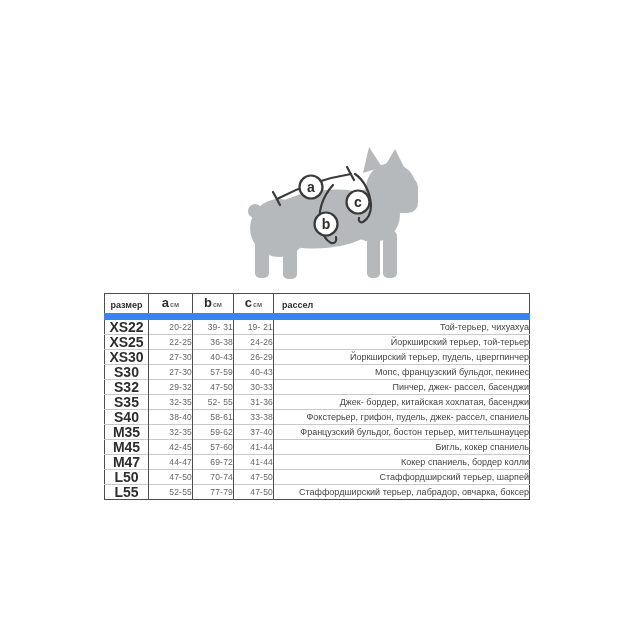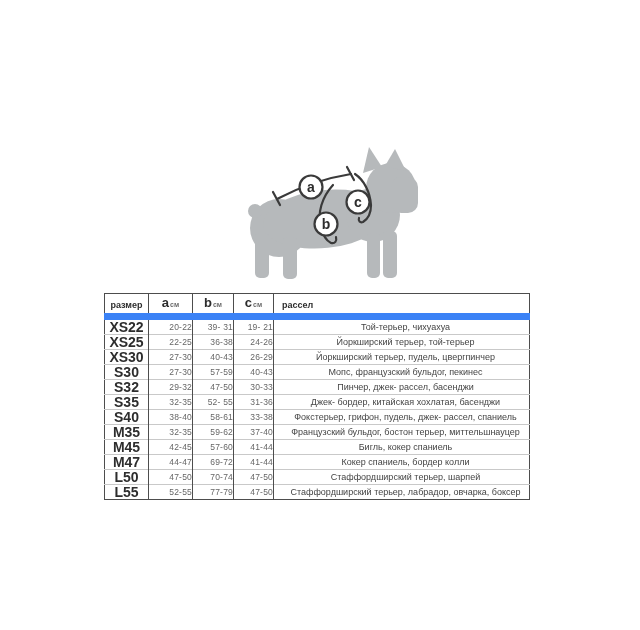--- a/index.html
+++ b/index.html
@@ -34,7 +34,7 @@
   .unit{font-size:7px;color:#6a6a6a;margin-left:1px;}
   td.size{font-weight:bold;font-size:14px;color:#2d2d2d;text-align:center;margin-left:47px;}
   td.num{font-size:8.5px;color:#666666;text-align:right;letter-spacing:0.2px;}
-  td.breed{font-size:9px;color:#444444;text-align:center;padding-left:8px;}
+  td.breed{font-size:9px;color:#444444;text-align:right;padding-left:8px;}
 </style>
 </head>
 <body>

